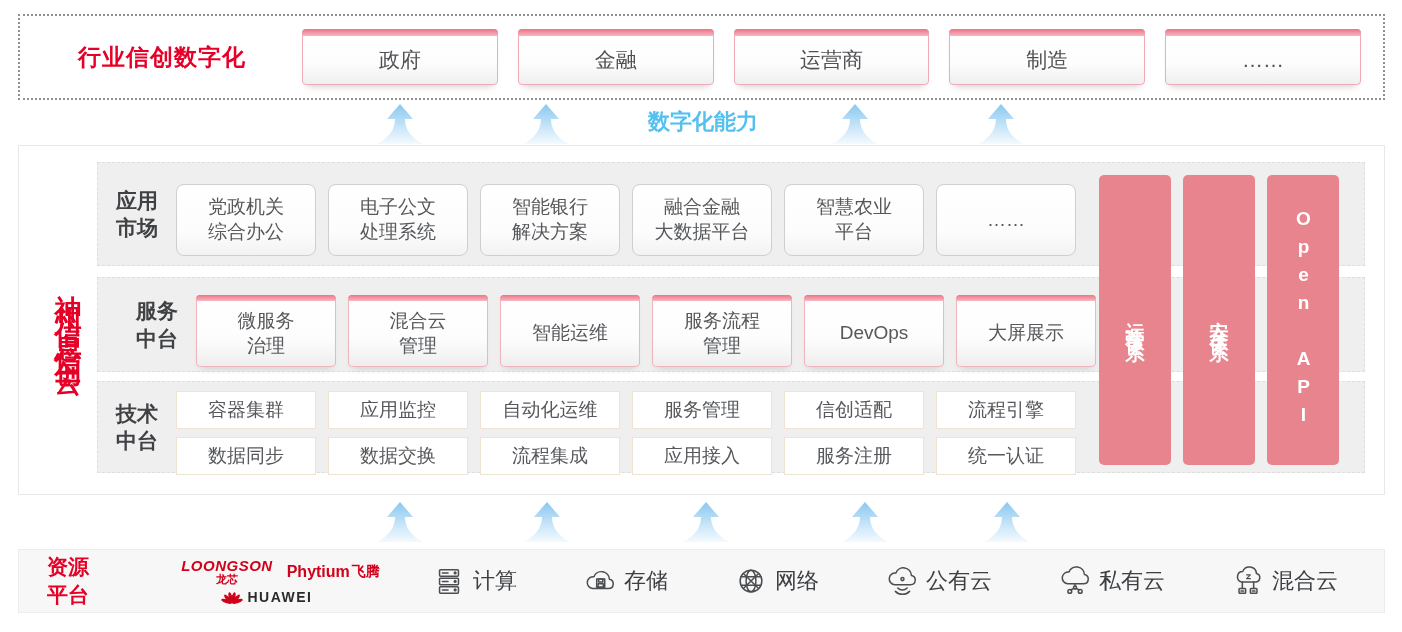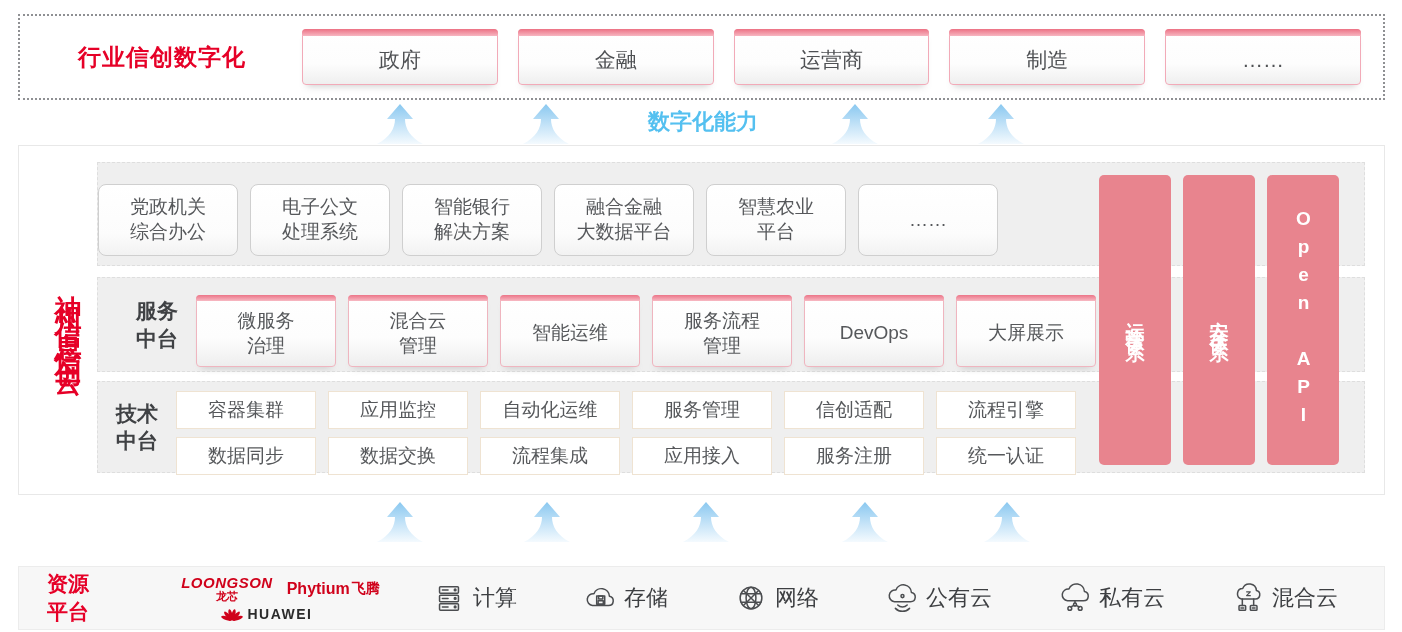--- a/index.html
+++ b/index.html
@@ -177,6 +177,8 @@
     <div class="vertical-title">神州信息信创云</div>
 
     <div class="row row-app">
+      <div class="row-label">应用
+市场</div>
       <div class="row-items">
         <div class="app-box">
             <span class="box-text">党政机关

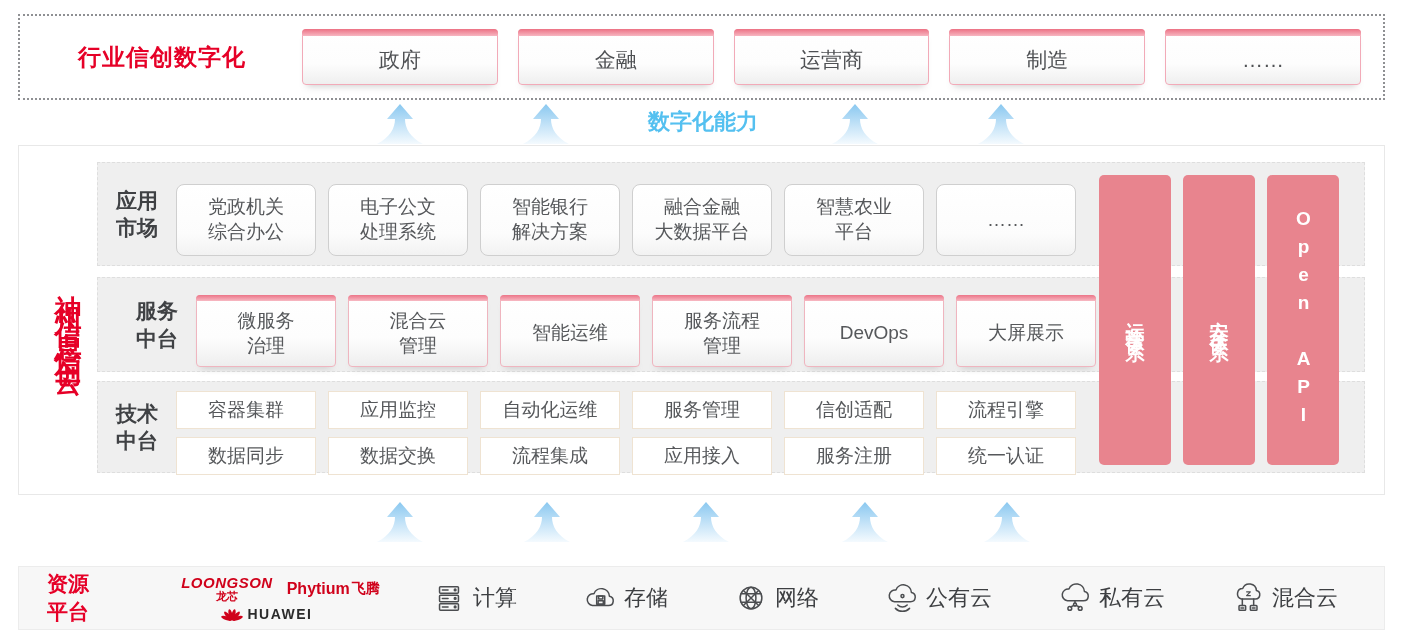--- a/index.html
+++ b/index.html
@@ -101,7 +101,7 @@
 
   
   .resource-box {
-    position:absolute; left:18px; top:566px; width:1367px; height:64px;
+    position:absolute; left:18px; top:549px; width:1367px; height:64px;
     background:#f7f7f7; border:1px solid #ececec;
     display:flex; align-items:center; padding:0 28px;
   }

